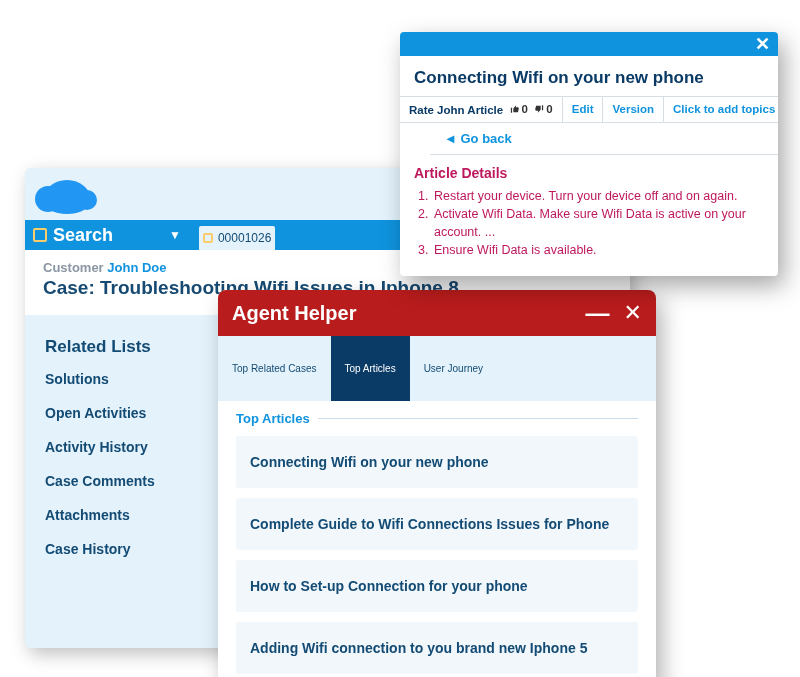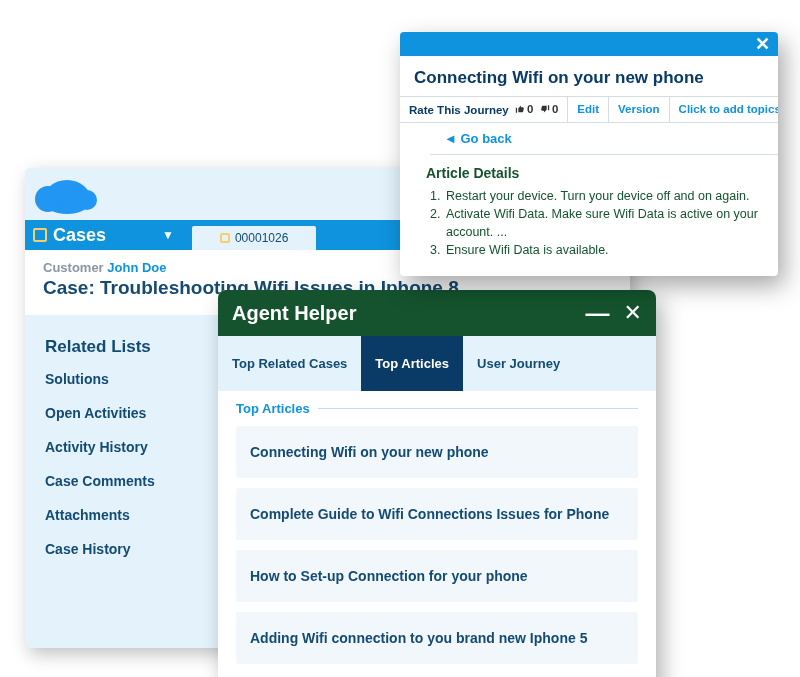--- a/index.html
+++ b/index.html
@@ -276,7 +276,7 @@
   <div class="art-title">Connecting Wifi on your new phone</div>
   <div class="art-meta">
     <div>
-      <span>Rate This Journey</span>
+      <span>Rate John Article</span>
       &nbsp;<span class="thumbs">
           <svg width="10" height="10" viewBox="0 0 24 24">
             <path fill="#333" d="M2 21h3V9H2v12zm19-11c0-1.1-.9-2-2-2h-5l1-5-7 7v10h11l2-8v-2z"></path>

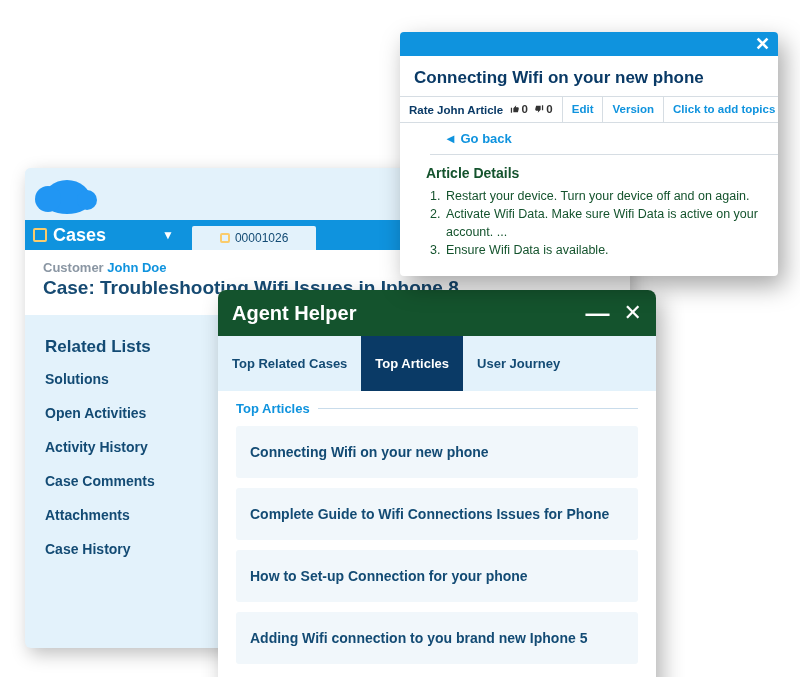--- a/index.html
+++ b/index.html
@@ -193,7 +193,7 @@
   .art-meta .link{ color:#0f93de; cursor:pointer; }
   .thumbs{ display:inline-flex; align-items:center; gap:2px; font-weight:700; color:#333;}
   .goback{ color:#0f93de; font-weight:800; padding:8px 14px; border-bottom:1px solid #d6dde3; cursor:pointer;margin-left:30px;}
-  .details{ padding:10px 14px 16px 26px; color:#14532d; }
+  .details{ padding:10px 14px 16px 14px; color:#be185d; }
   .details h4{ font-size:14px; font-weight:800; margin-bottom:6px;}
   .details ol{ list-style:none; padding-left:4px; }
   .details li{ font-size:12.5px; line-height:1.45; display:flex;}

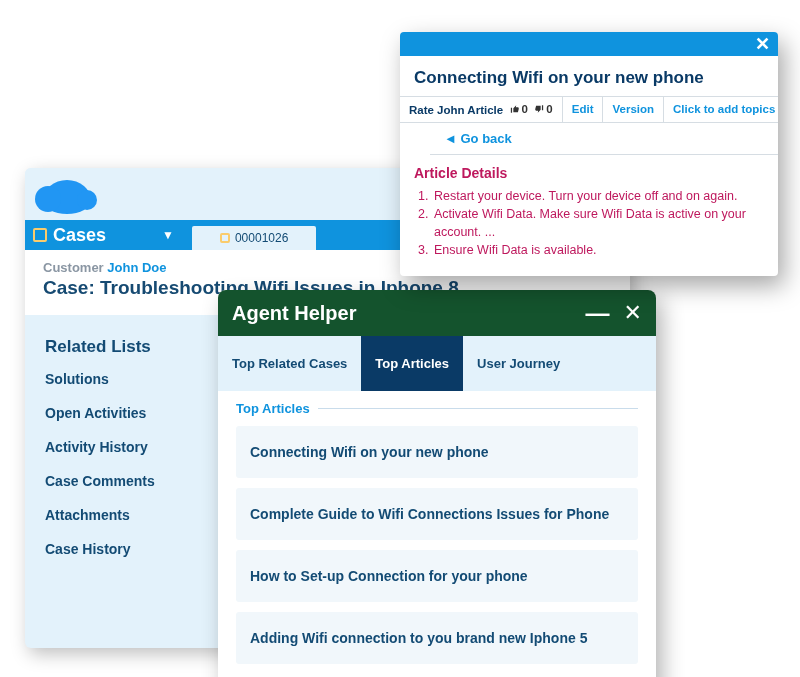--- a/index.html
+++ b/index.html
@@ -218,7 +218,7 @@
   <div class="nav-bar">
     <div class="nav-dd">
       <span class="sq"></span>
-      <span>Cases</span>
+      <span>Search</span>
       <span class="chev">▼</span>
     </div>
     <div class="rec-id">

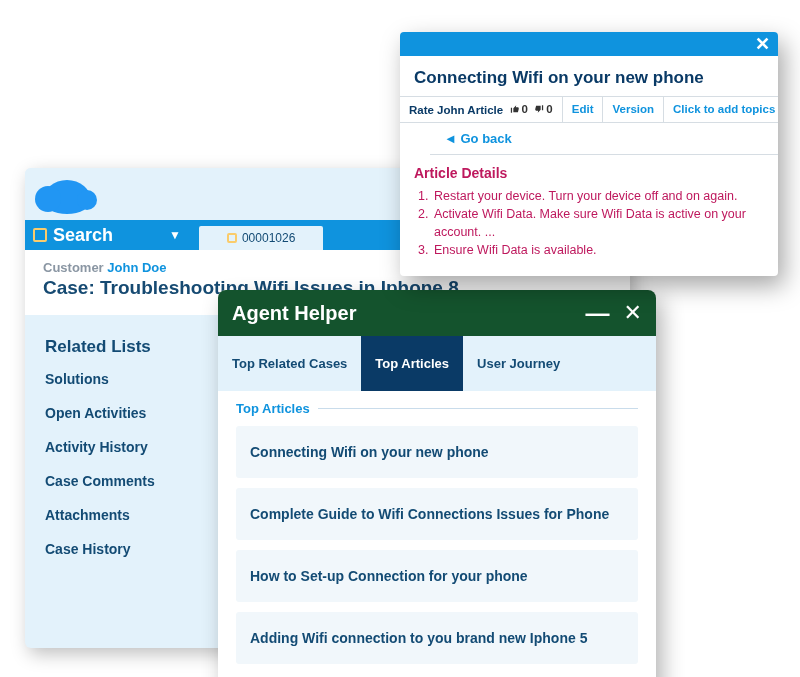--- a/index.html
+++ b/index.html
@@ -80,7 +80,7 @@
     background:#e3f2fb;
     color:#134b74;
     font-size:12px;
-    padding:5px 28px;
+    padding:5px 4px;
     display:flex;
     align-items:center;
     gap:5px;

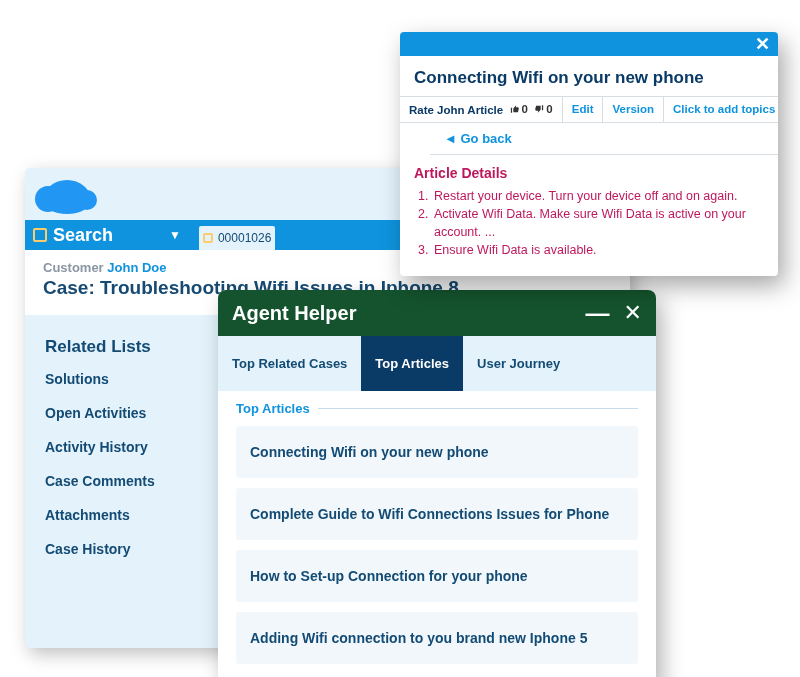--- a/index.html
+++ b/index.html
@@ -117,7 +117,7 @@
     overflow:hidden;
   }
   .ah-hdr{
-    background:#14532d;
+    background:#b91c1c;
     color:#fff;
     padding:10px 14px;
     display:flex;

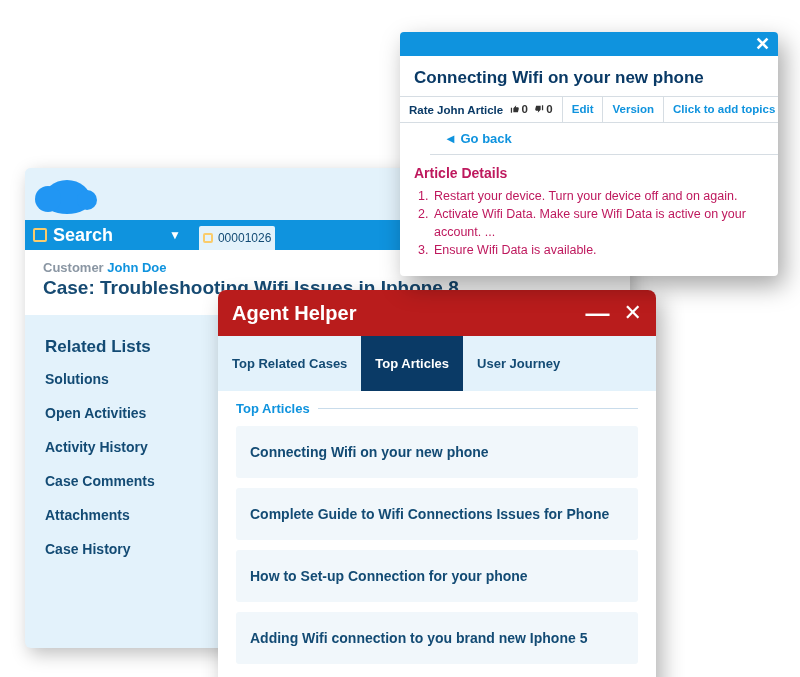--- a/index.html
+++ b/index.html
@@ -133,9 +133,9 @@
   }
   .ah-tab{
     color:#134b74;
-    font-size:13px;
-    font-weight:700;
-    padding:20px 14px;
+    font-size:10px;
+    font-weight:400;
+    padding:27px 14px;
     cursor:pointer;
   }
   .ah-tab.active{ background:#0a3a66; color:#fff; }

